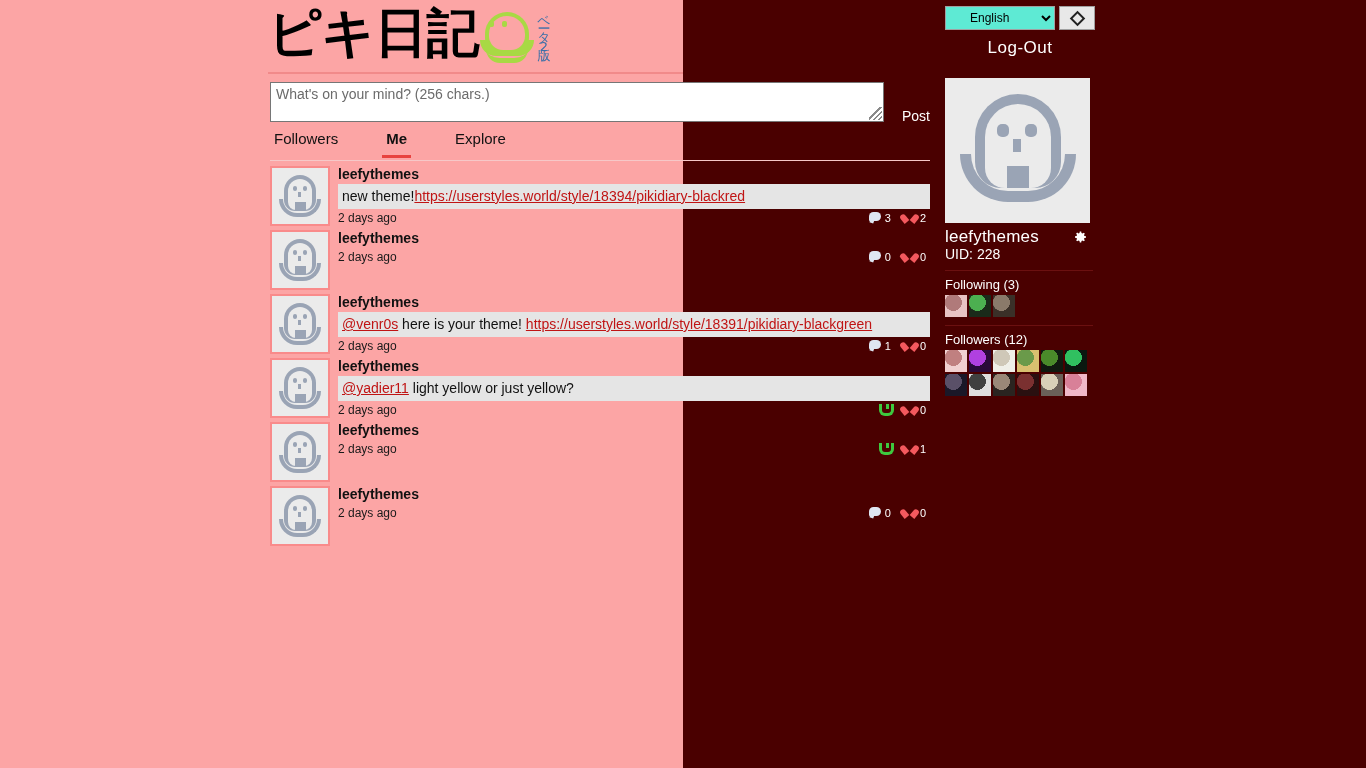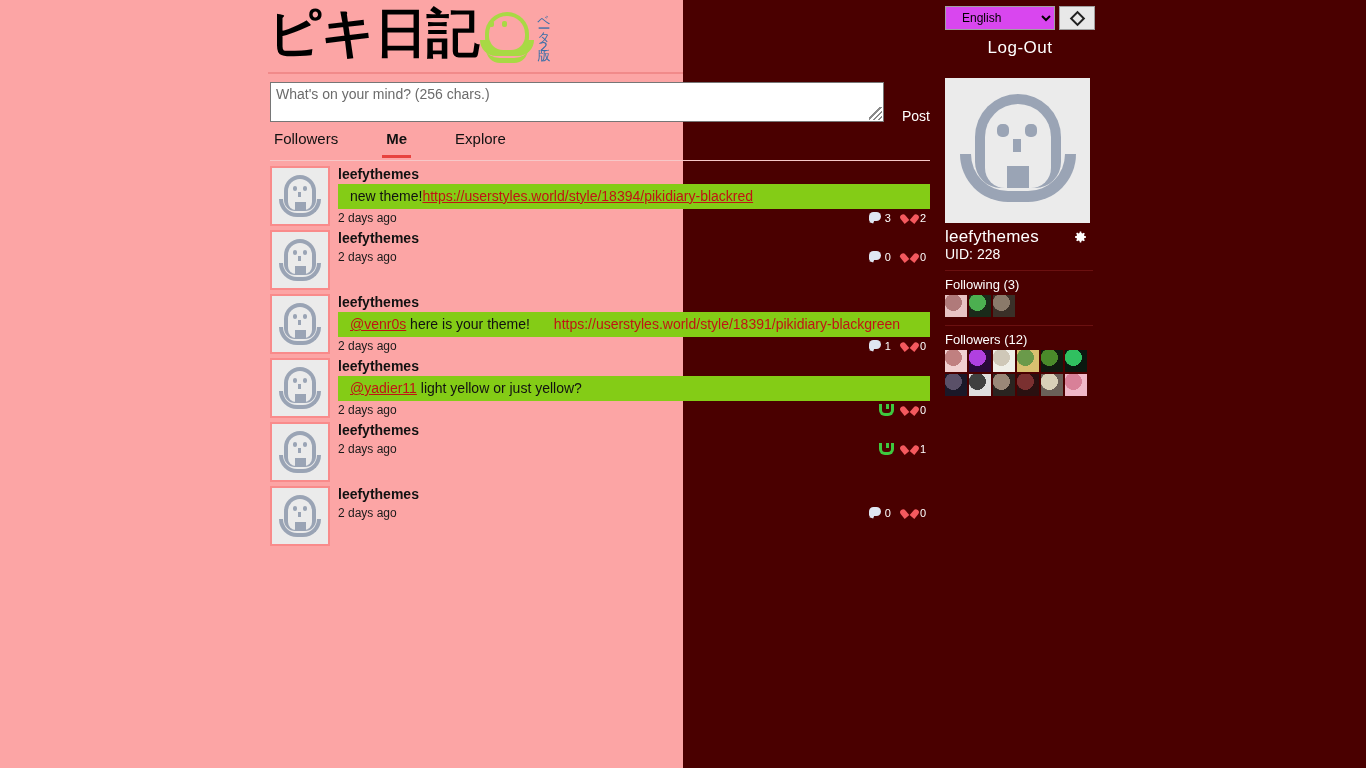--- a/index.html
+++ b/index.html
@@ -118,10 +118,10 @@
     width: 110px; height: 24px;
     font-family: "Liberation Sans", sans-serif;
     font-size: 12px;
-    background: #d946ef;
+    background: #5eead4;
     border: 1px solid #a0a0a0;
     color: #000;
-    padding-left: 12px;
+    padding-left: 20px;
   }
   #theme-btn {
     width: 36px; height: 24px;

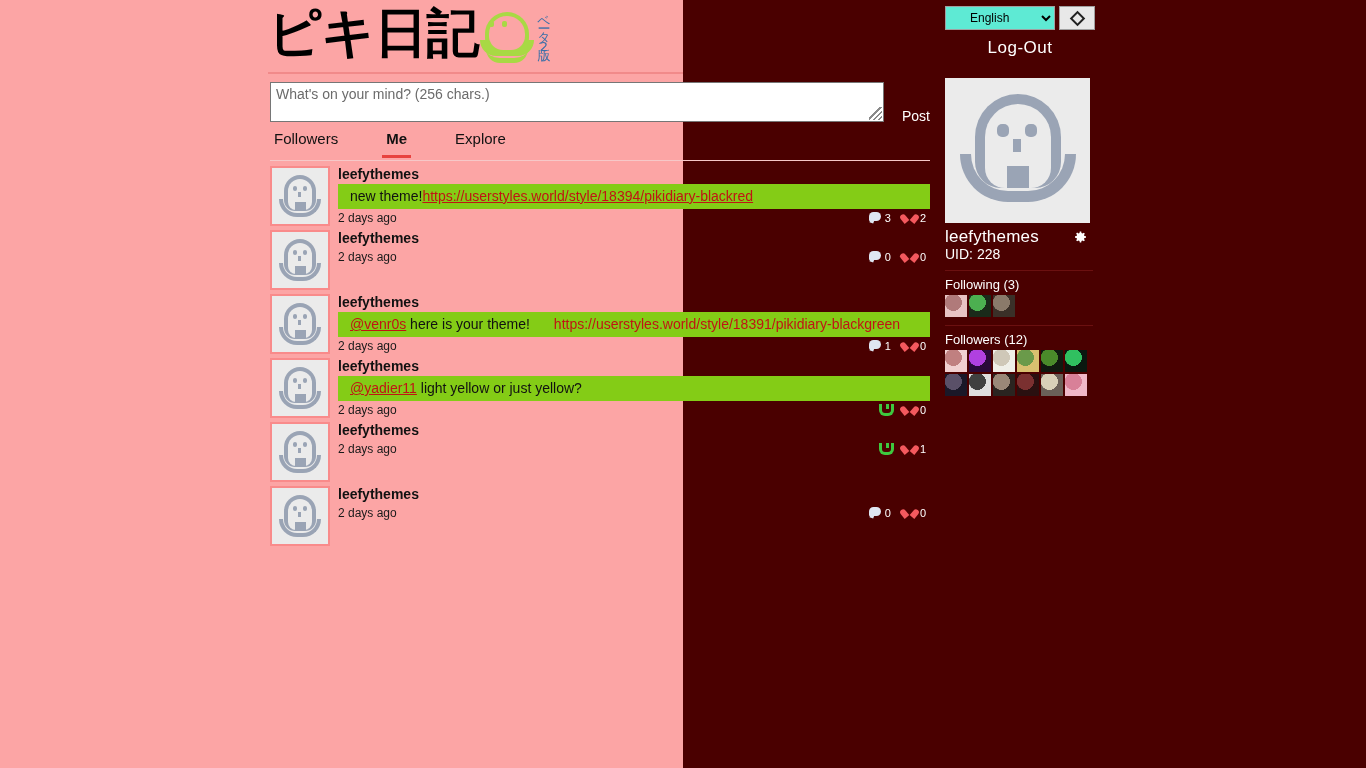--- a/index.html
+++ b/index.html
@@ -296,8 +296,8 @@
     cursor: pointer;
   }
   .post-body {
-    background: #84cc16;
-    padding: 3px 12px;
+    background: #e5e5e5;
+    padding: 3px 4px;
     font-family: "Liberation Sans", sans-serif;
     font-size: 14px;
     color: #111;

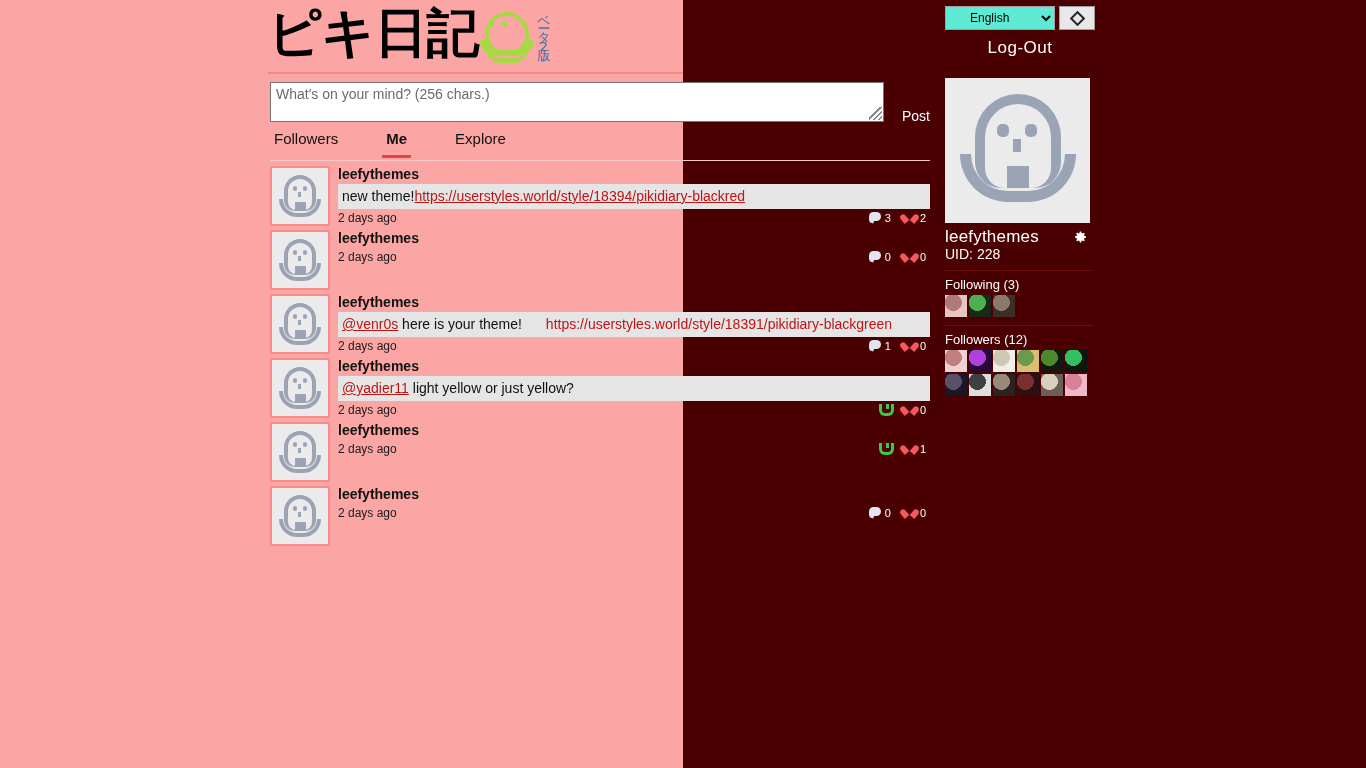--- a/index.html
+++ b/index.html
@@ -592,7 +592,7 @@
       </div>
       <div class="post-main">
         <div class="post-user">leefythemes</div>
-        <div class="post-body"><span class="mention">@venr0s</span><span> here is your theme! </span><span class="link" style="color: rgb(192, 20, 20); cursor: pointer; margin-left: 20px;">https://userstyles.world/style/18391/pikidiary-blackgreen</span></div>
+        <div class="post-body"><span class="mention">@venr0s</span><span> here is your theme! </span><span class="link" style="color: rgb(192, 20, 20); text-decoration: underline; cursor: pointer;">https://userstyles.world/style/18391/pikidiary-blackgreen</span></div>
         <div class="post-foot">
           <div class="post-time">2 days ago</div>
           <div class="post-actions">

